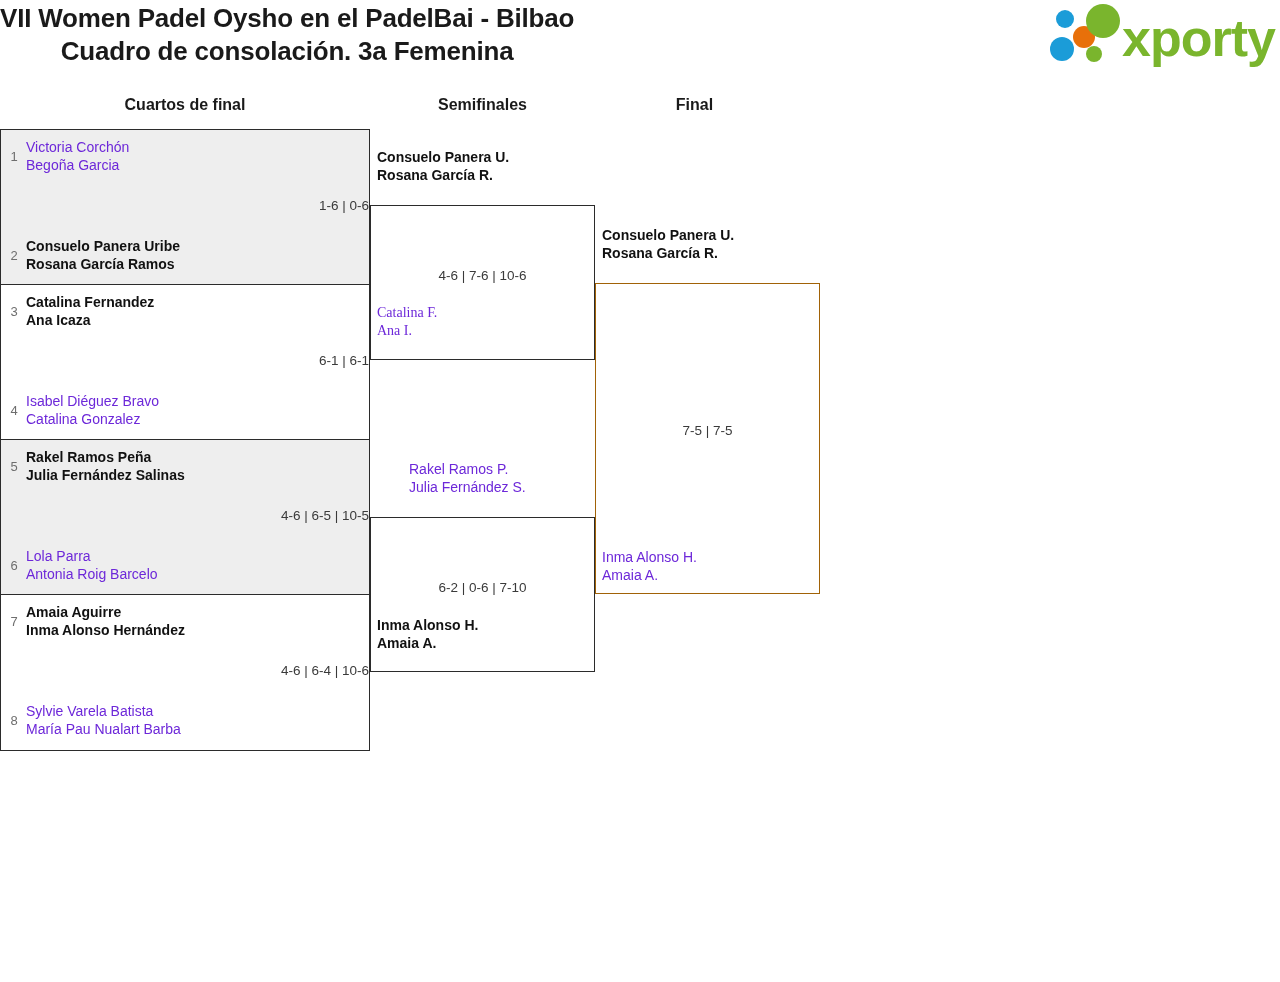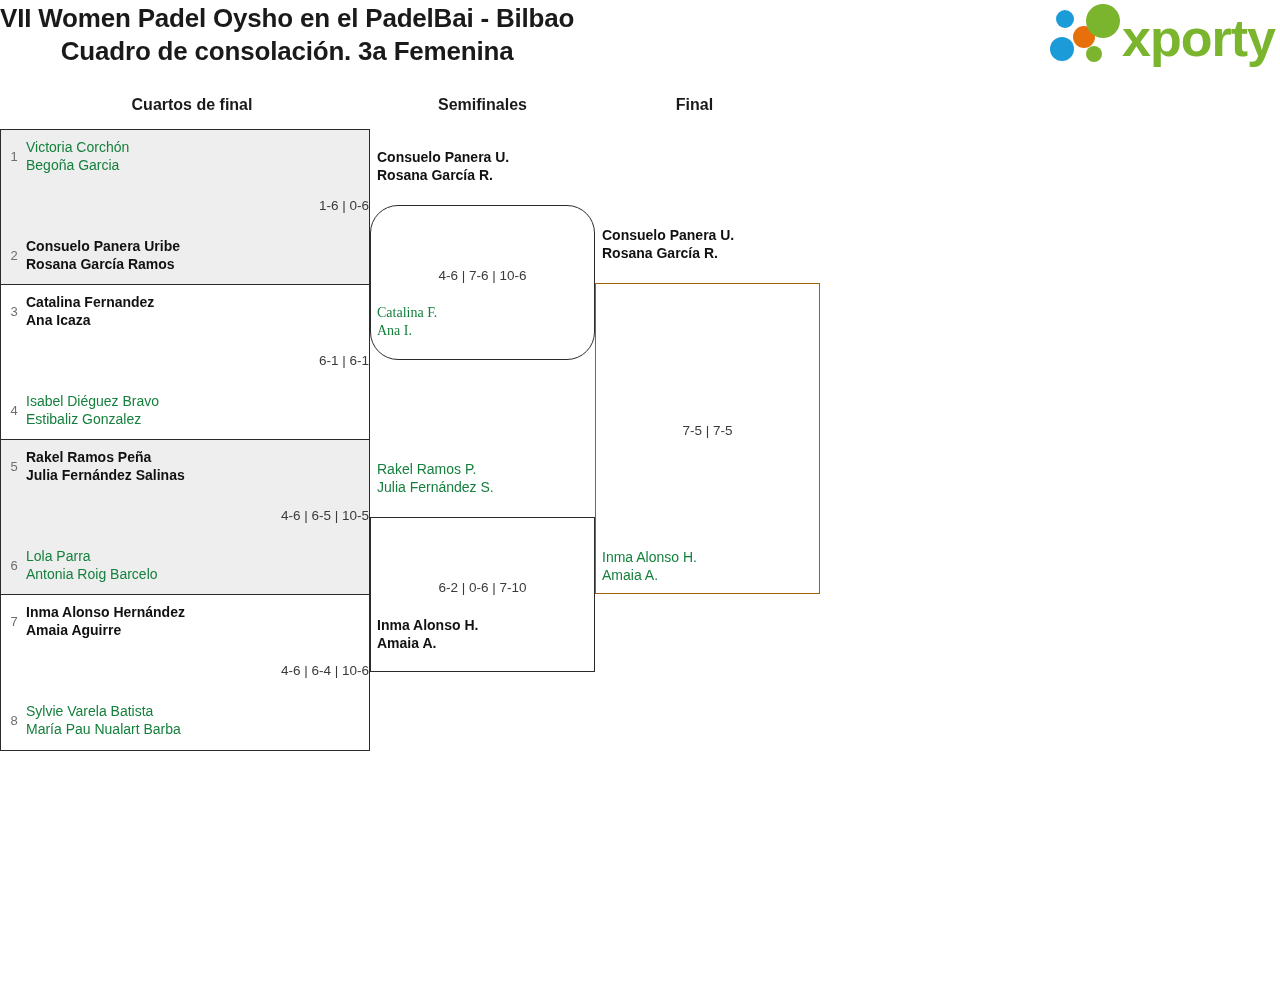--- a/index.html
+++ b/index.html
@@ -35,7 +35,7 @@
     font-size: 16px; font-weight: 700; color: #1a1a1a;
     text-align: center; white-space: nowrap;
   }
-  #head-qf { left: 7px;   width: 370px; }
+  #head-qf { left: 0px;   width: 370px; }
   #head-sf { left: 370px; width: 225px; }
   #head-f  { left: 582px; width: 225px; }
 

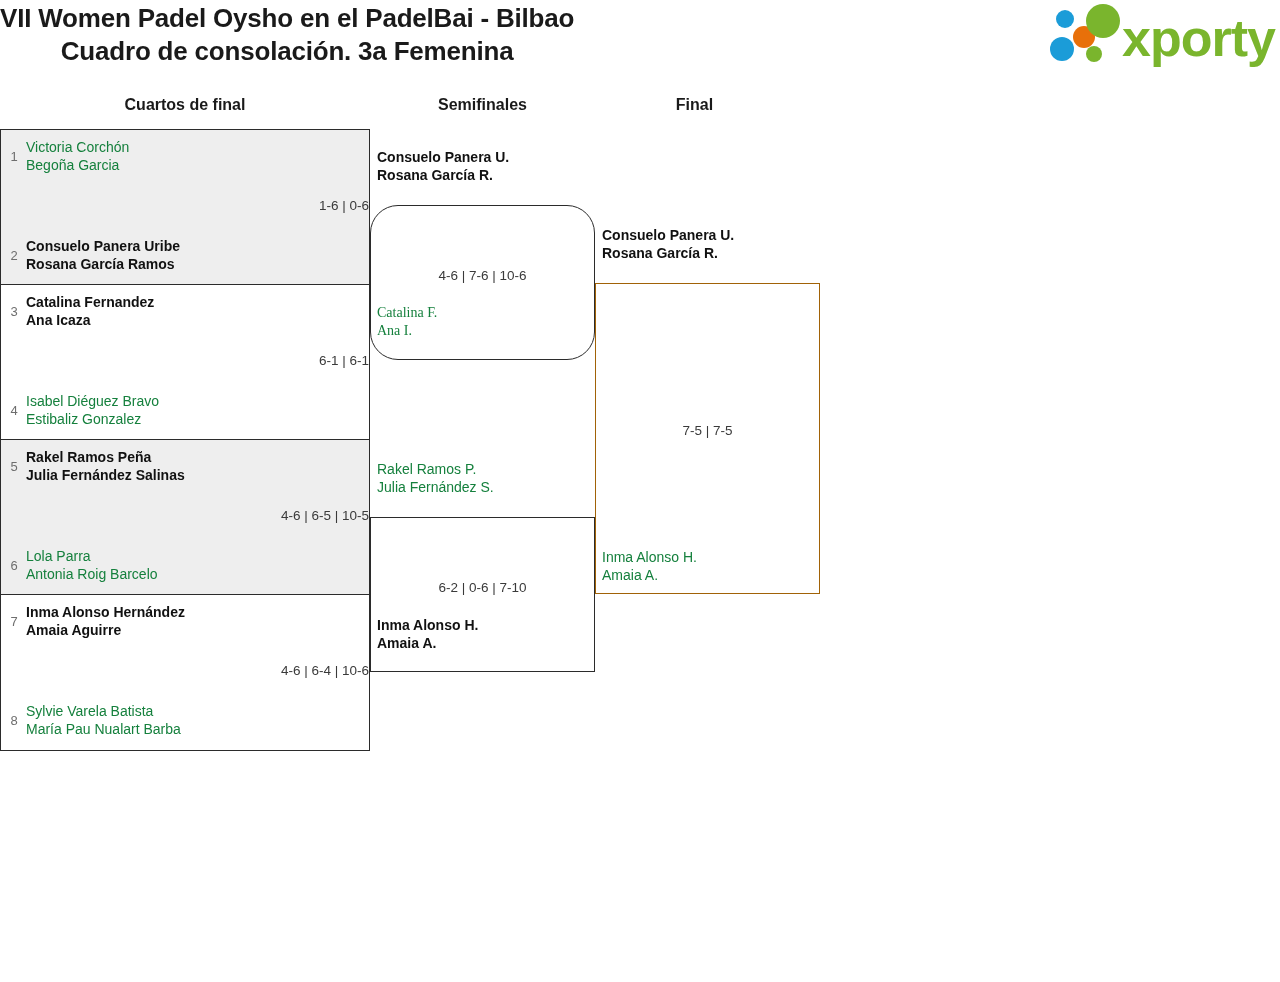--- a/index.html
+++ b/index.html
@@ -67,7 +67,7 @@
     font-size: 14px; line-height: 18px;
   }
   .names .n { display: block; white-space: nowrap; }
-  .loser  { color: #15803d; font-weight: 400; }
+  .loser  { color: #6d28d9; font-weight: 400; }
   .winner { color: #111111; font-weight: 700; }
 
   .qf-score {

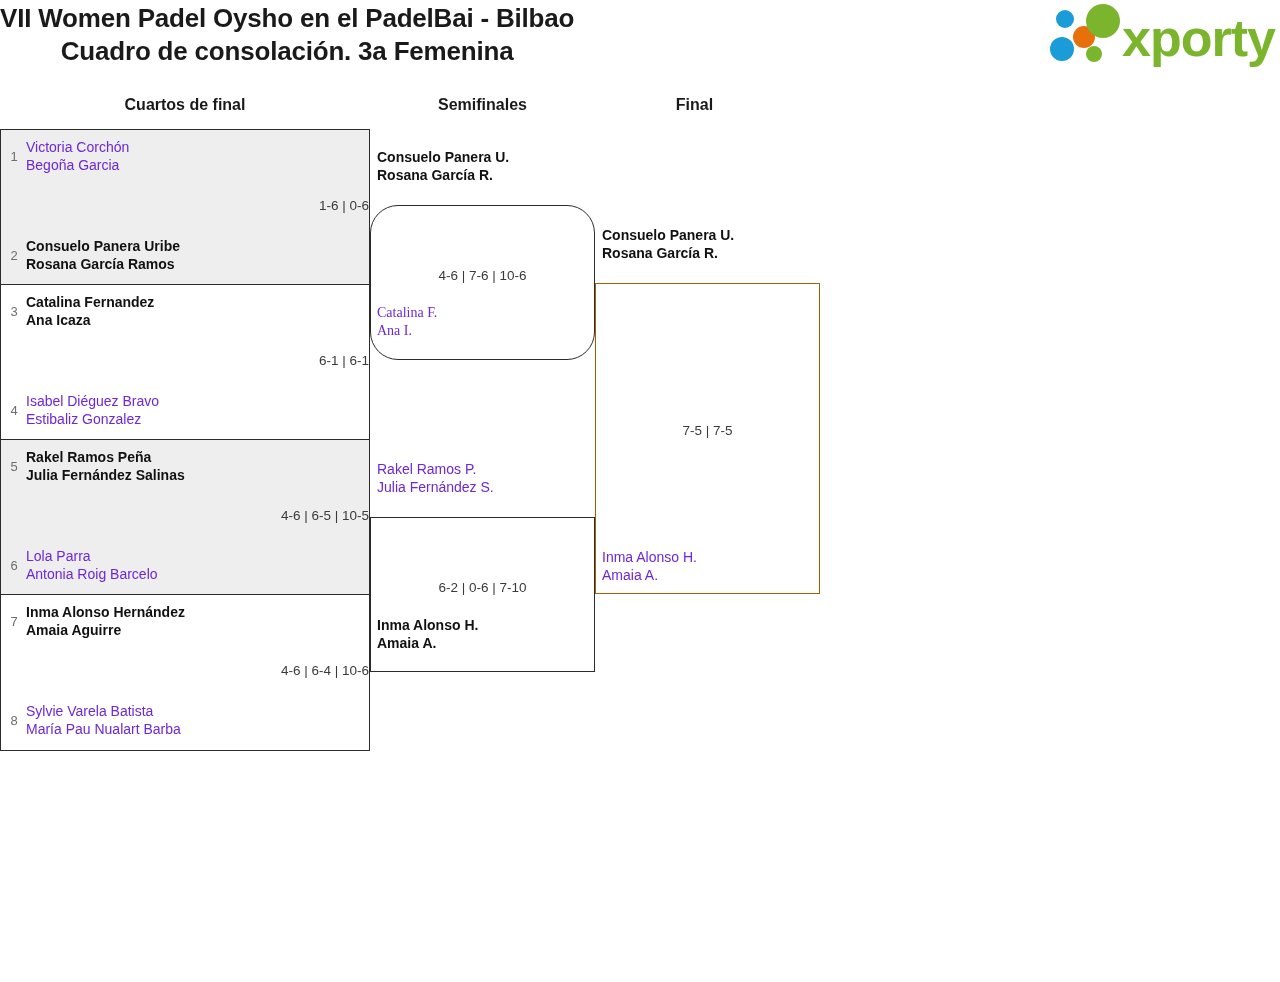--- a/index.html
+++ b/index.html
@@ -80,7 +80,7 @@
     position: absolute; left: 370px; width: 225px;
     border: 1px solid #2b2b2b; background: transparent;
   }
-  #sf-box-1 { top: 76px;  height: 155px; border-radius: 28px; }
+  #sf-box-1 { top: 76px;  height: 155px; }
   #sf-box-2 { top: 388px; height: 155px; }
   .sf-score {
     position: absolute; left: 0; width: 223px; top: 62px;

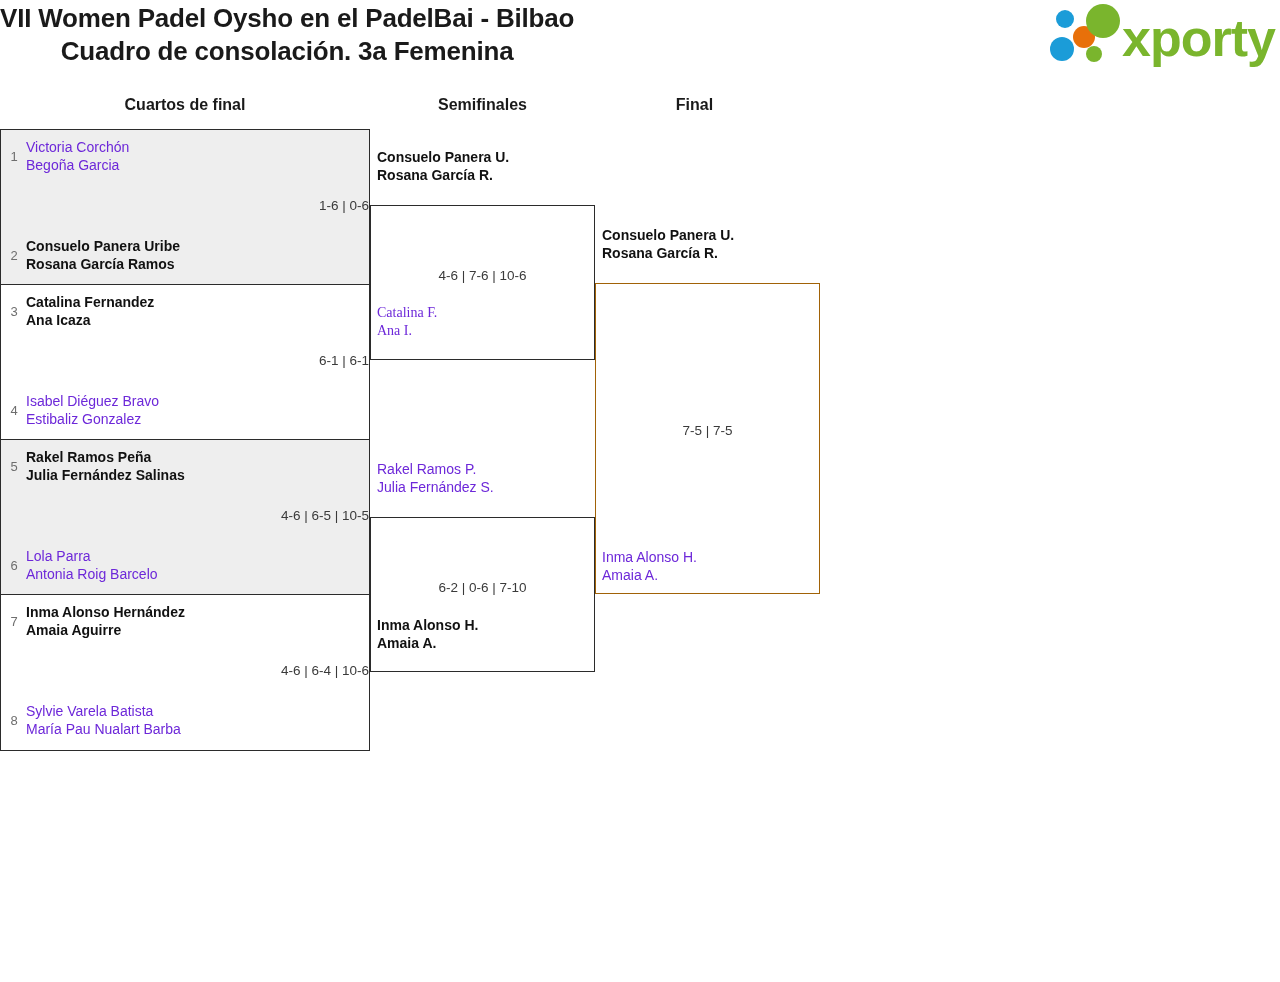--- a/index.html
+++ b/index.html
@@ -175,7 +175,7 @@
         <div class="seed">4</div>
         <div class="names loser">
           <span class="n">Isabel Diéguez Bravo</span>
-          <span class="n">Estibaliz Gonzalez</span>
+          <span class="n">Catalina Gonzalez</span>
         </div>
       </div>
     </div>

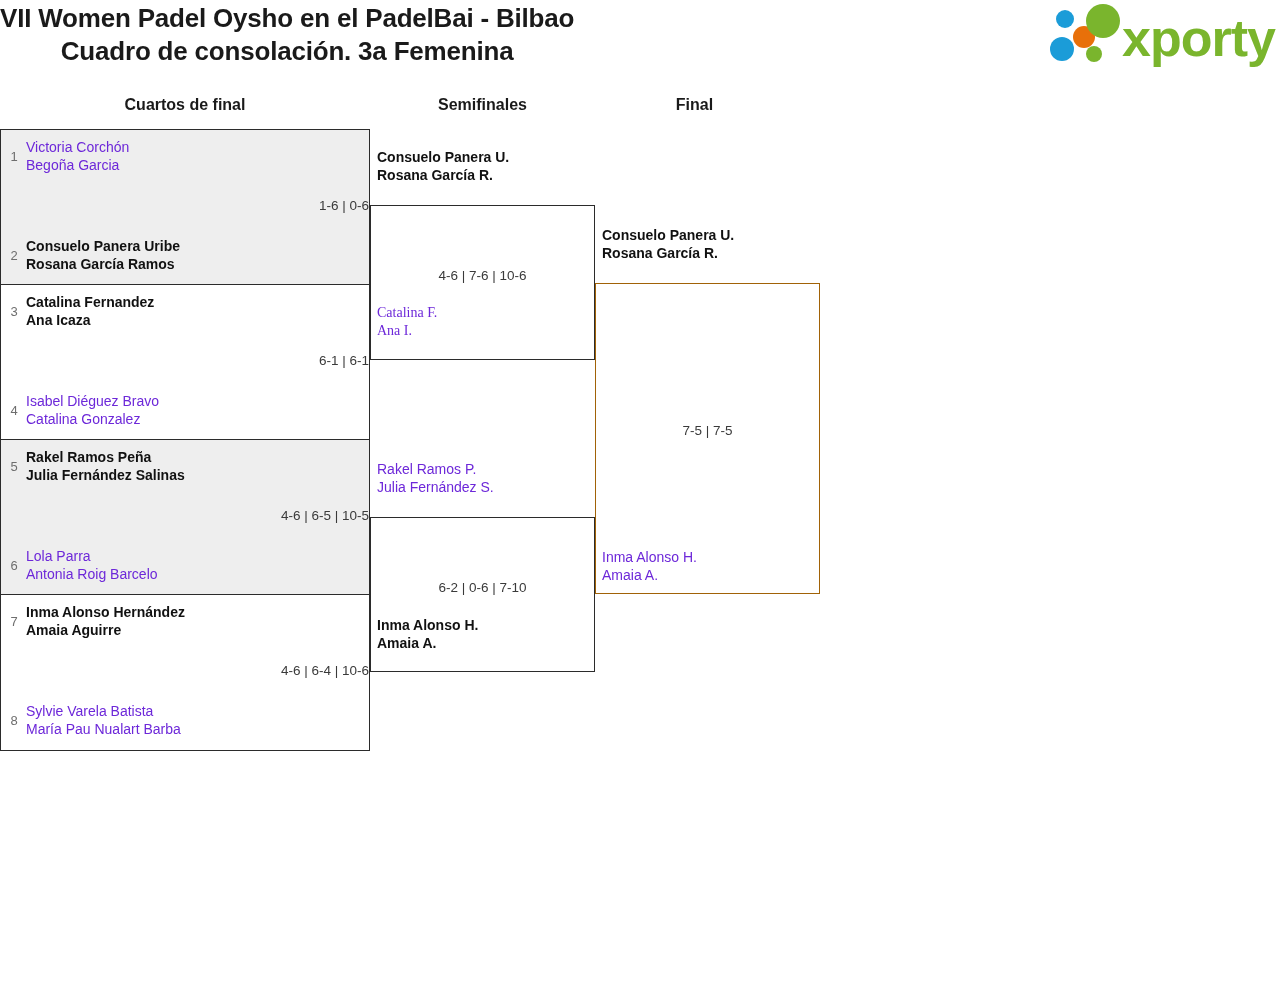--- a/index.html
+++ b/index.html
@@ -93,7 +93,7 @@
   .sf-name .n { display: block; white-space: nowrap; }
   #sf-name-1a { top: 19px;  }
   #sf-name-1b { top: 175px; font-family: Liberation Serif, serif; }
-  #sf-name-2a { top: 331px; }
+  #sf-name-2a { top: 331px; margin-left: 32px; }
   #sf-name-2b { top: 487px; }
 
   

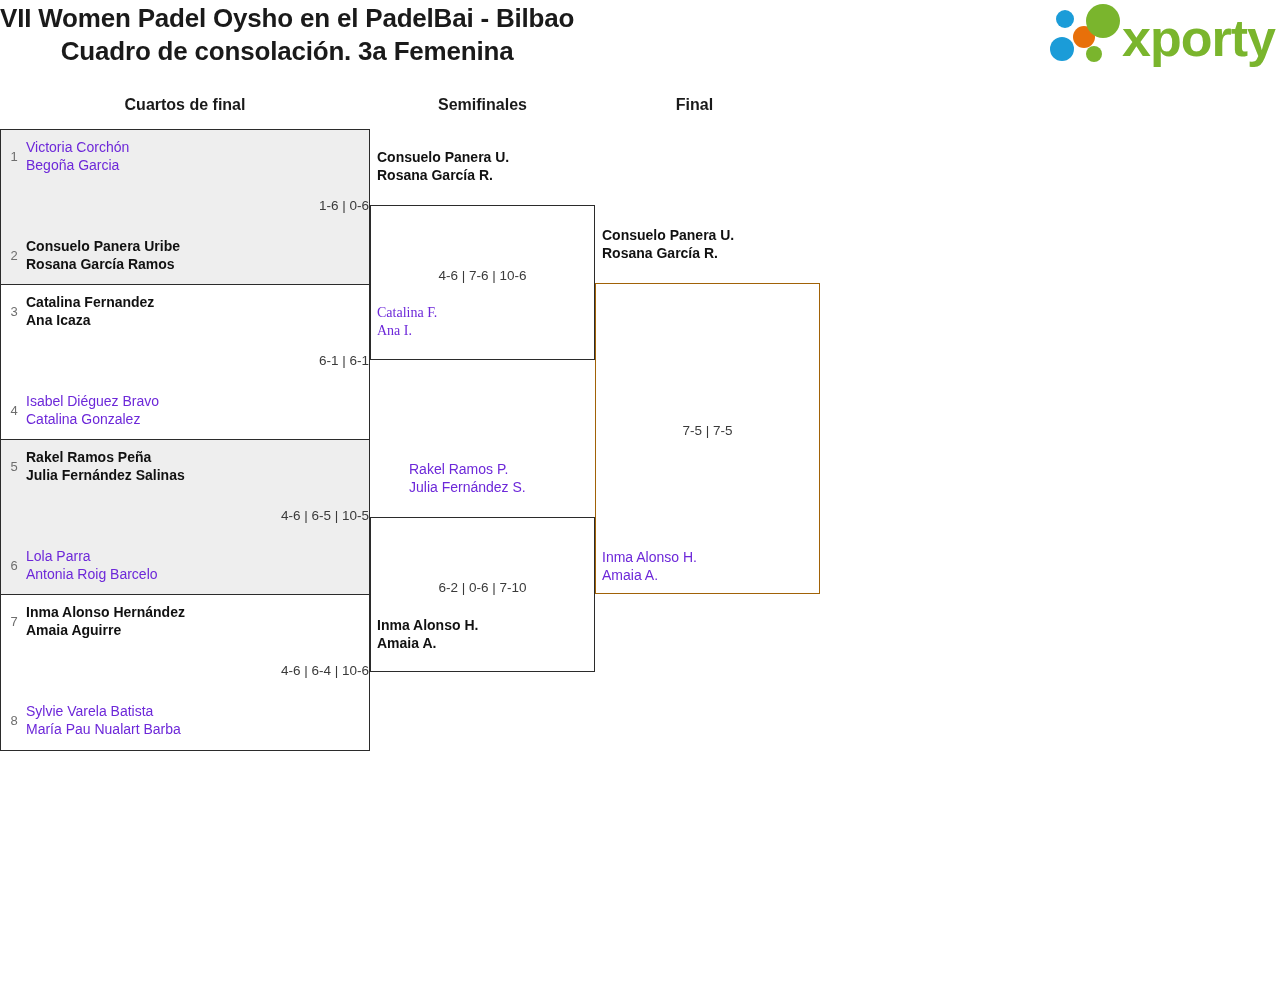--- a/index.html
+++ b/index.html
@@ -202,8 +202,8 @@
       <div class="slot top">
         <div class="seed">7</div>
         <div class="names winner">
+          <span class="n">Amaia Aguirre</span>
           <span class="n">Inma Alonso Hernández</span>
-          <span class="n">Amaia Aguirre</span>
         </div>
       </div>
       <div class="qf-score">4-6 | 6-4 | 10-6</div>

